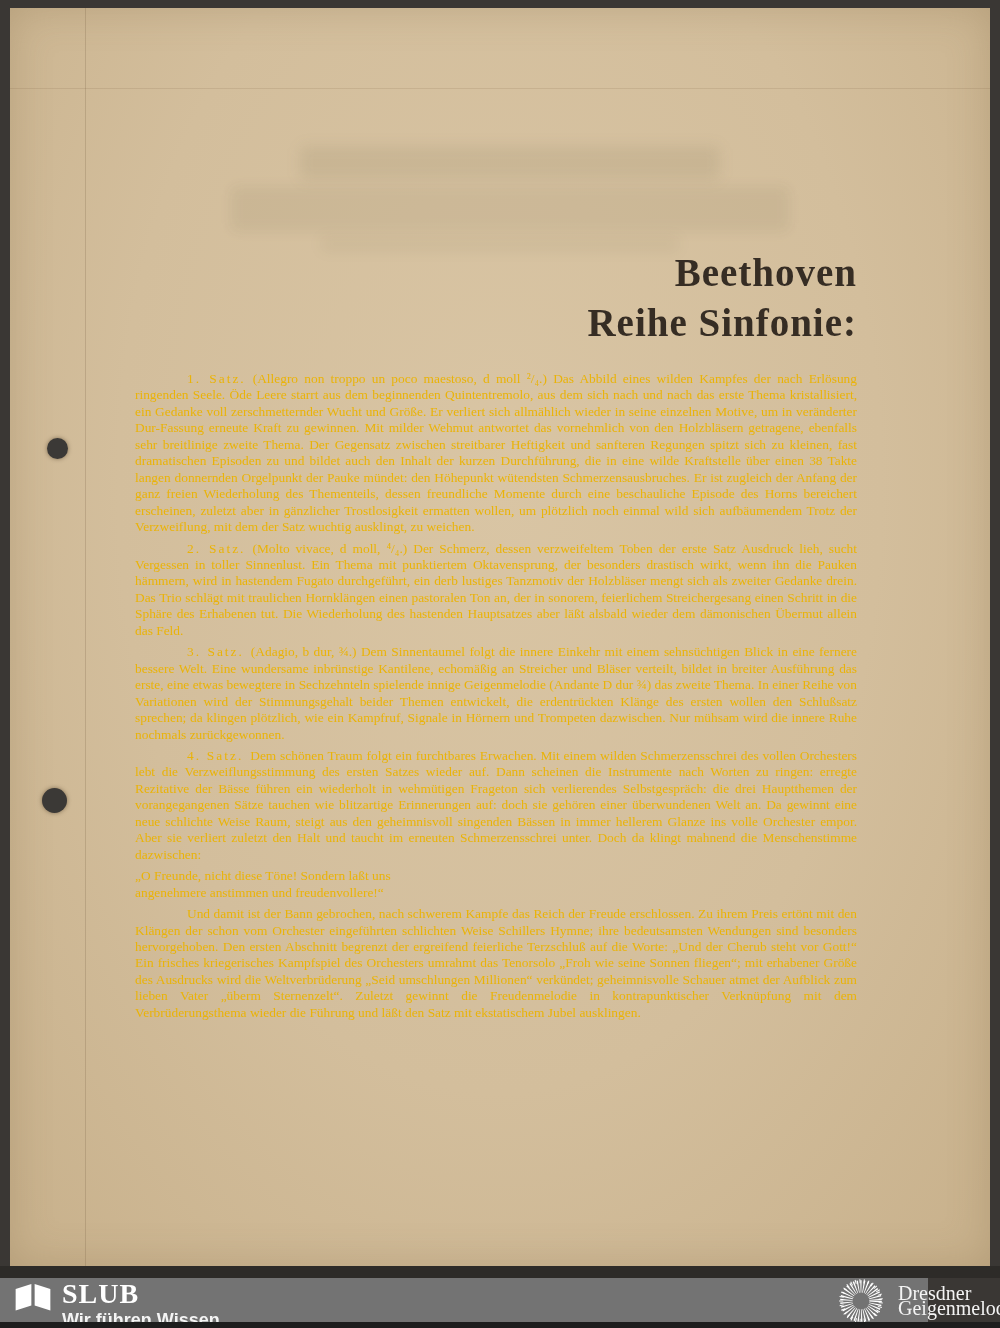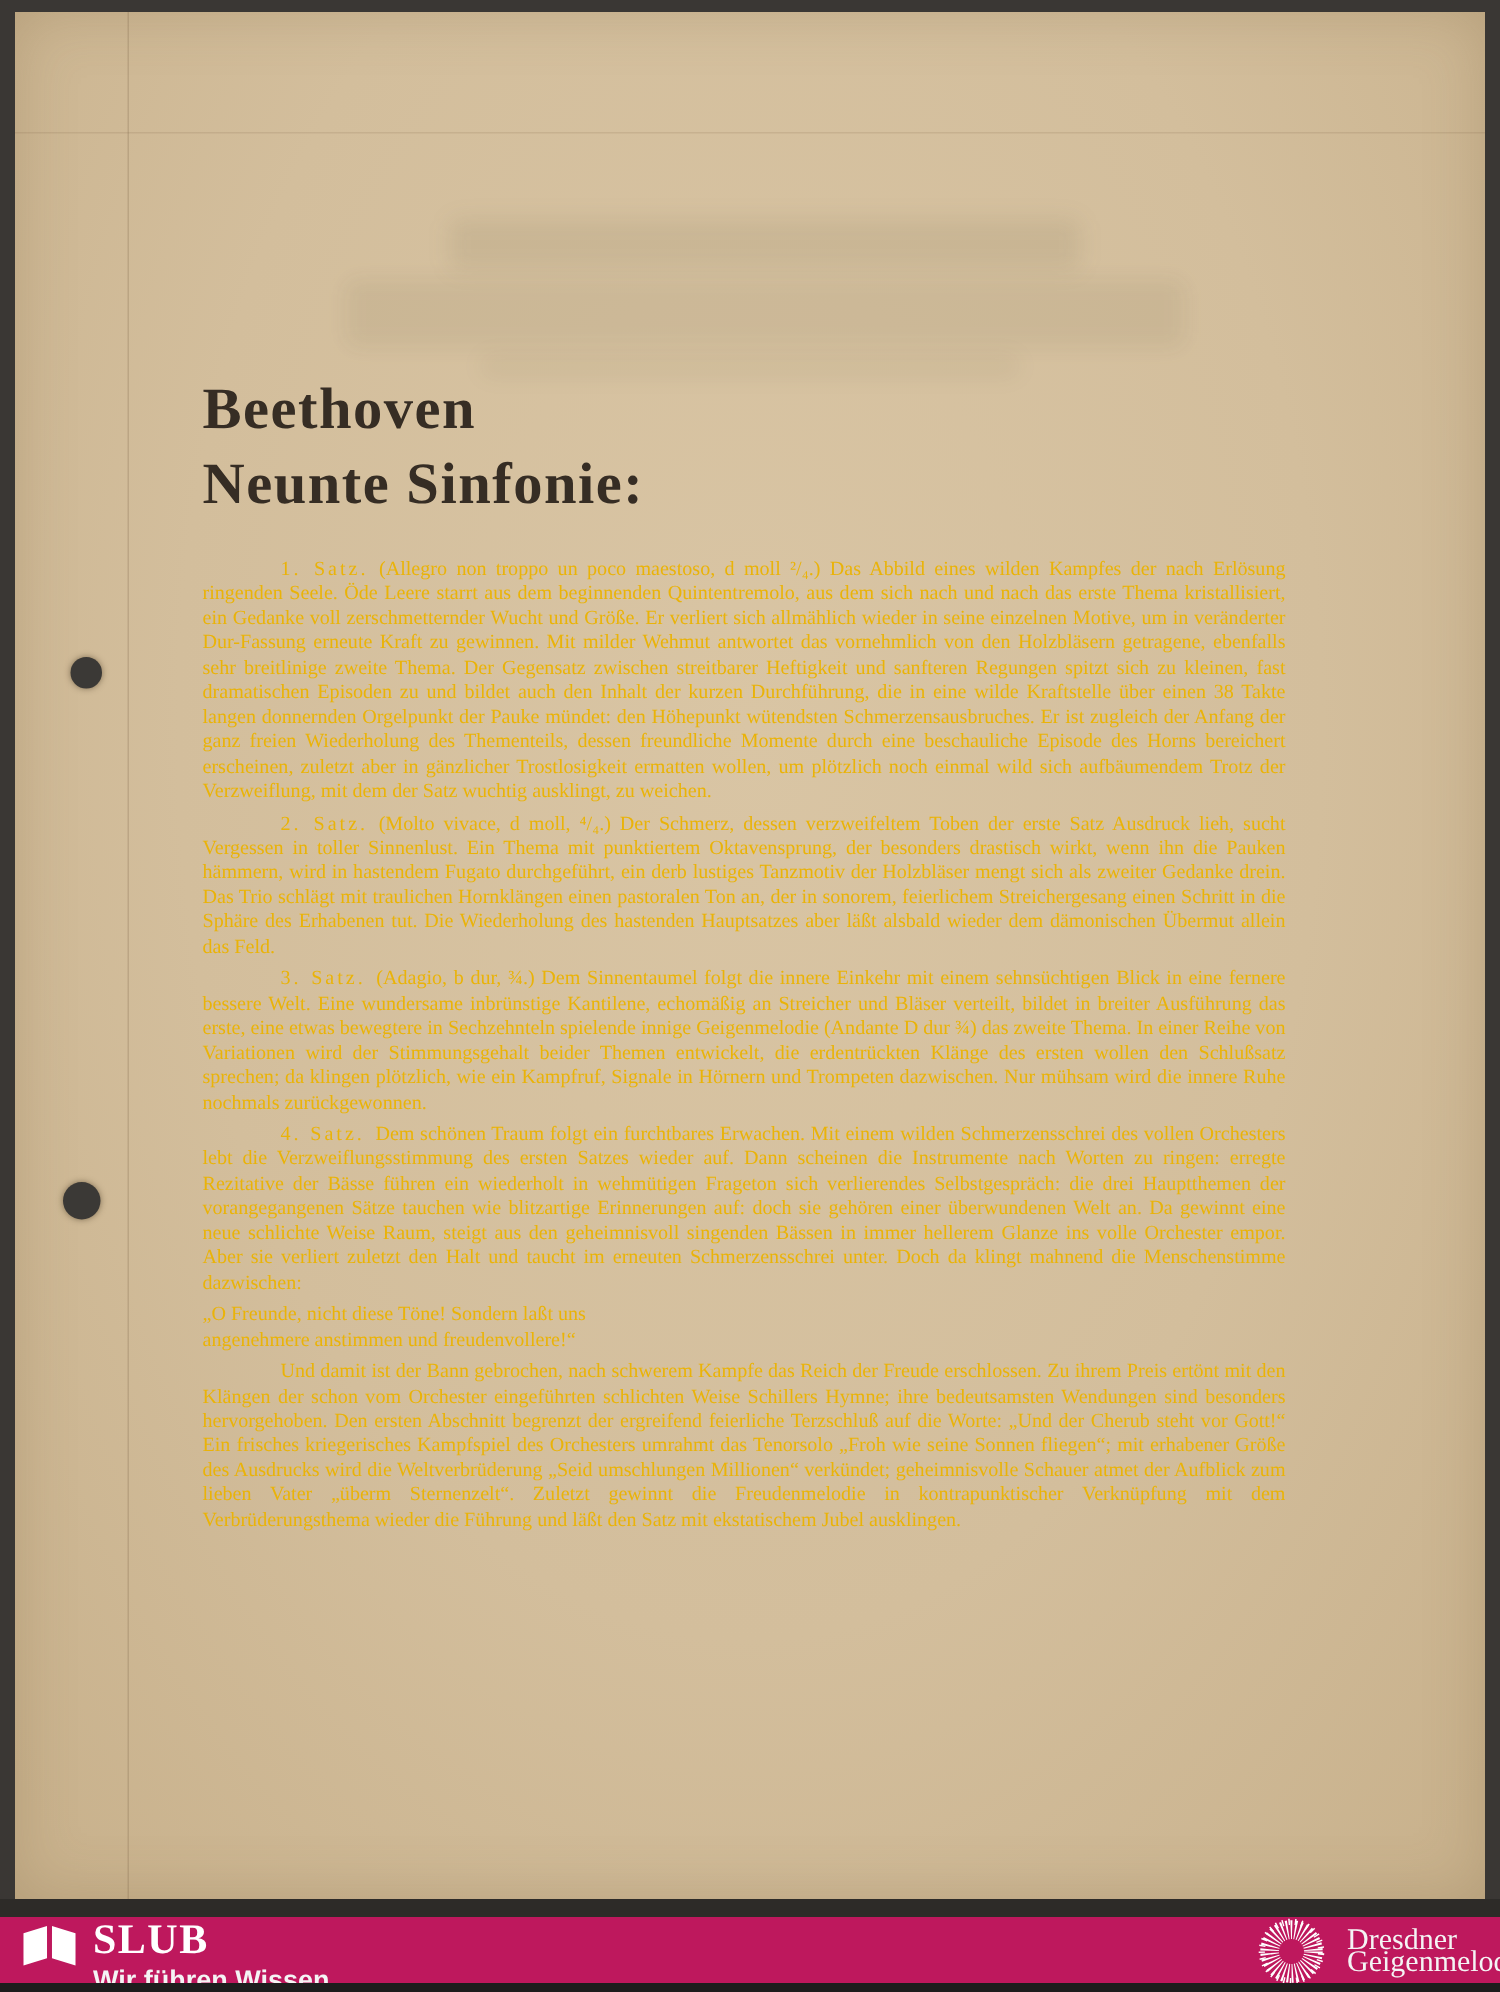--- a/index.html
+++ b/index.html
@@ -21,7 +21,7 @@
   .ghost-3{left:320px;top:236px;width:360px;height:16px;opacity:.7;}
 
   
-  .title-block{position:absolute;left:135px;top:248px;width:722px;text-align:left;color:#362d24;}
+  .title-block{position:absolute;left:135px;top:248px;width:722px;text-align:right;color:#362d24;}
   .title-line{font-size:39px;font-weight:bold;letter-spacing:1px;line-height:50px;}
   .body-col{position:absolute;left:135px;top:371px;width:722px;color:#eab308;
     font-size:13.4px;line-height:16.45px;text-align:justify;}

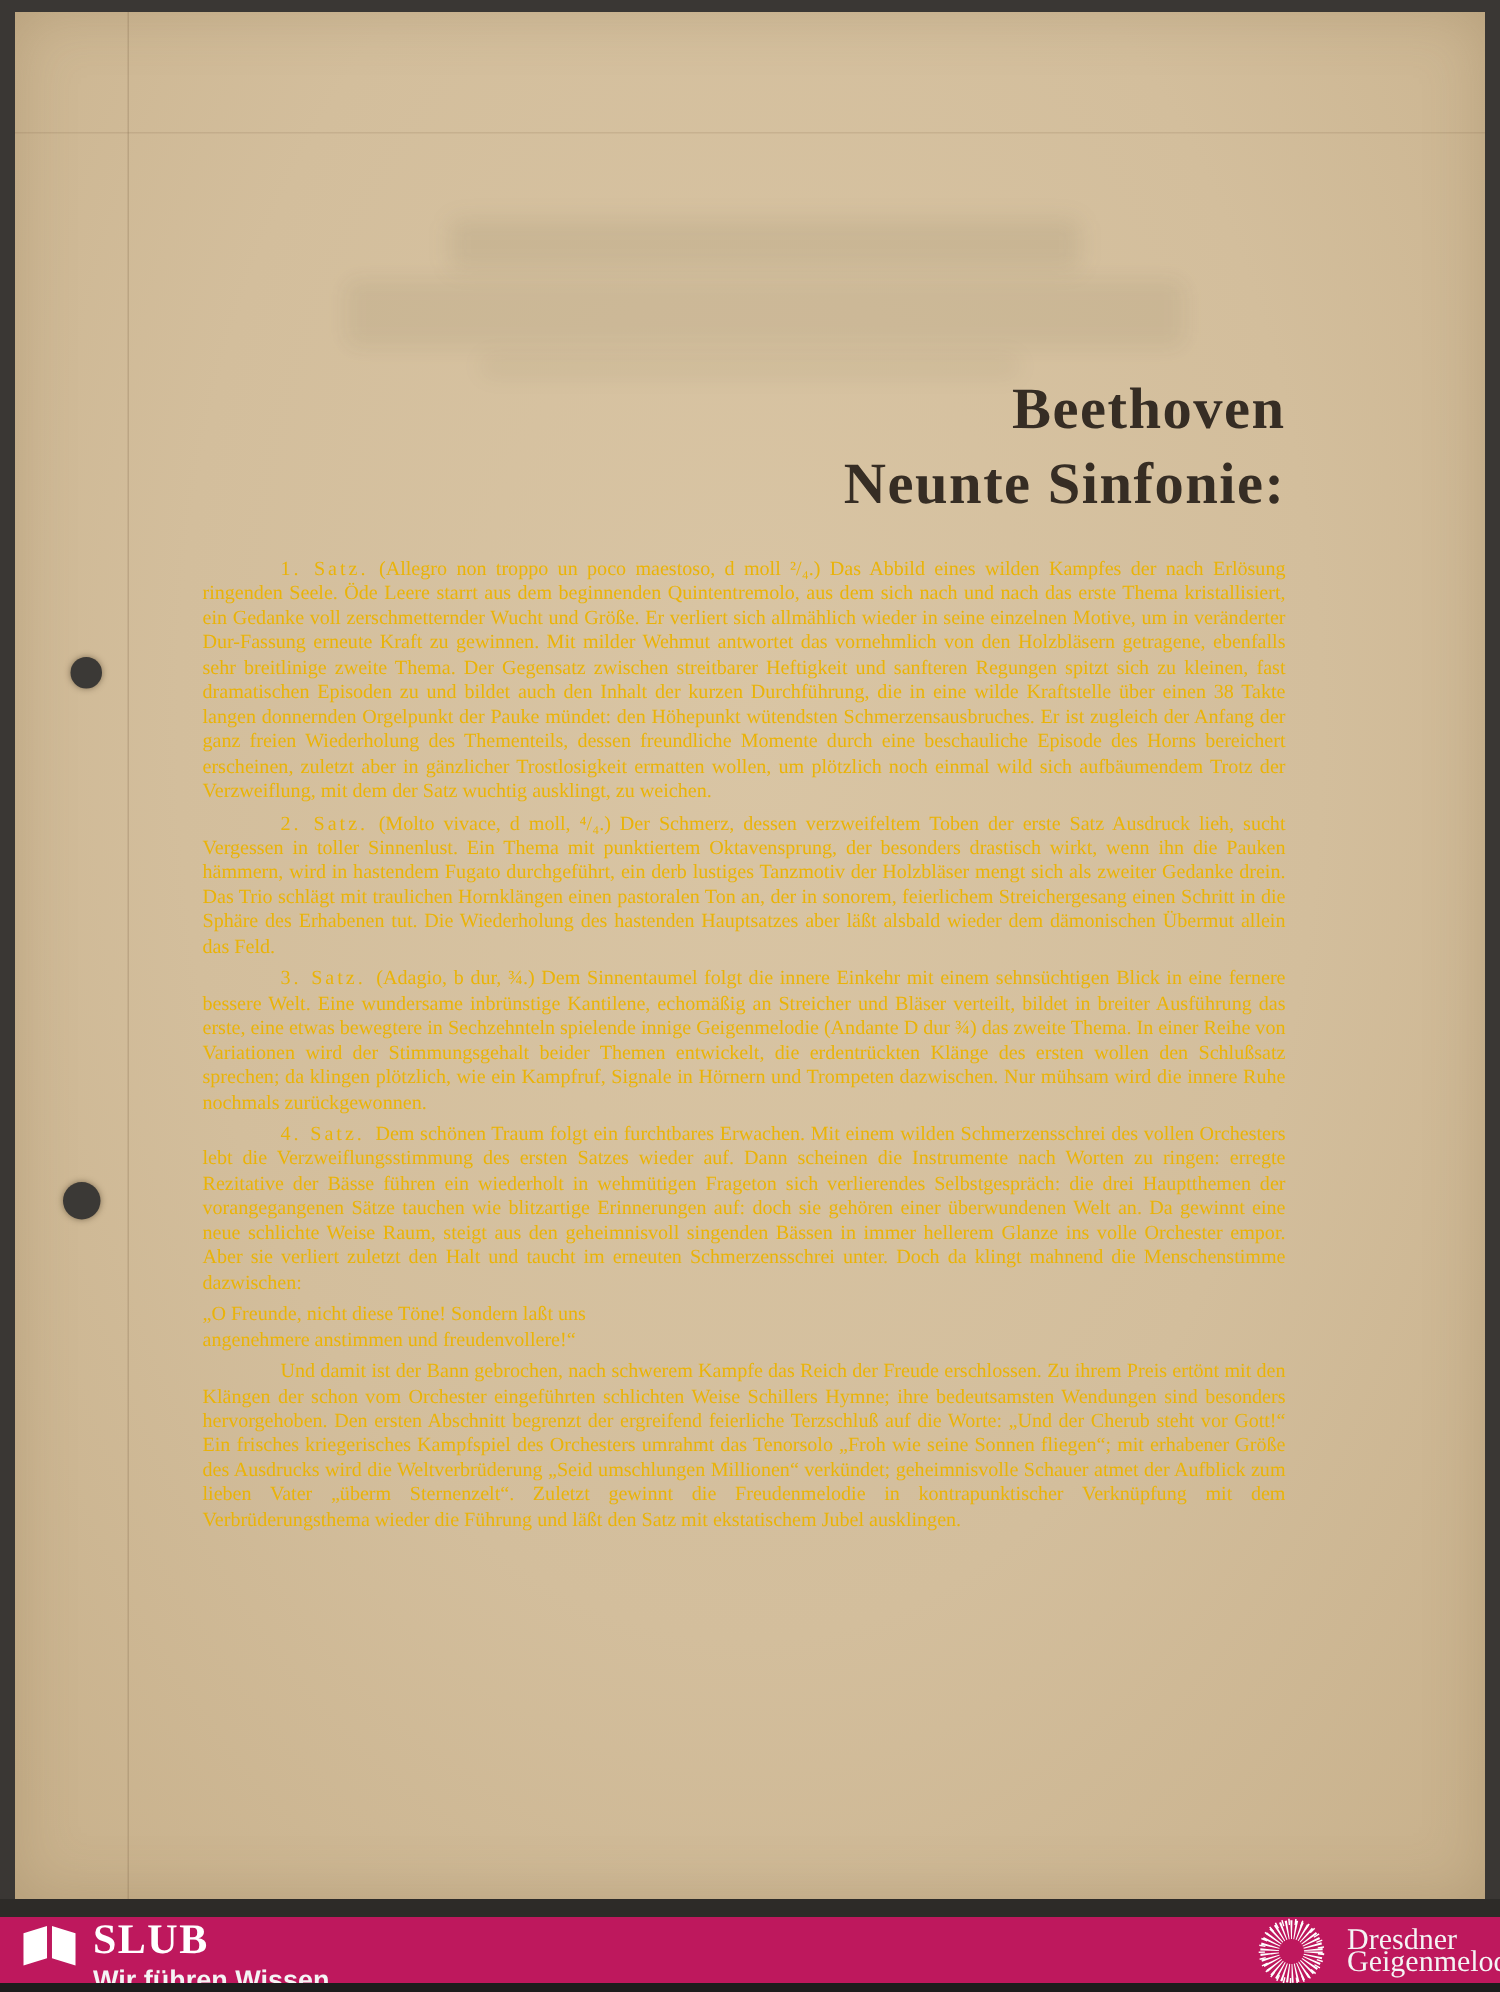--- a/index.html
+++ b/index.html
@@ -64,7 +64,7 @@
 
   <div class="title-block">
     <div class="title-line">Beethoven</div>
-    <div class="title-line">Neunte Sinfonie:</div>
+    <div class="title-line">Reihe Sinfonie:</div>
   </div>
 
   <div class="body-col">

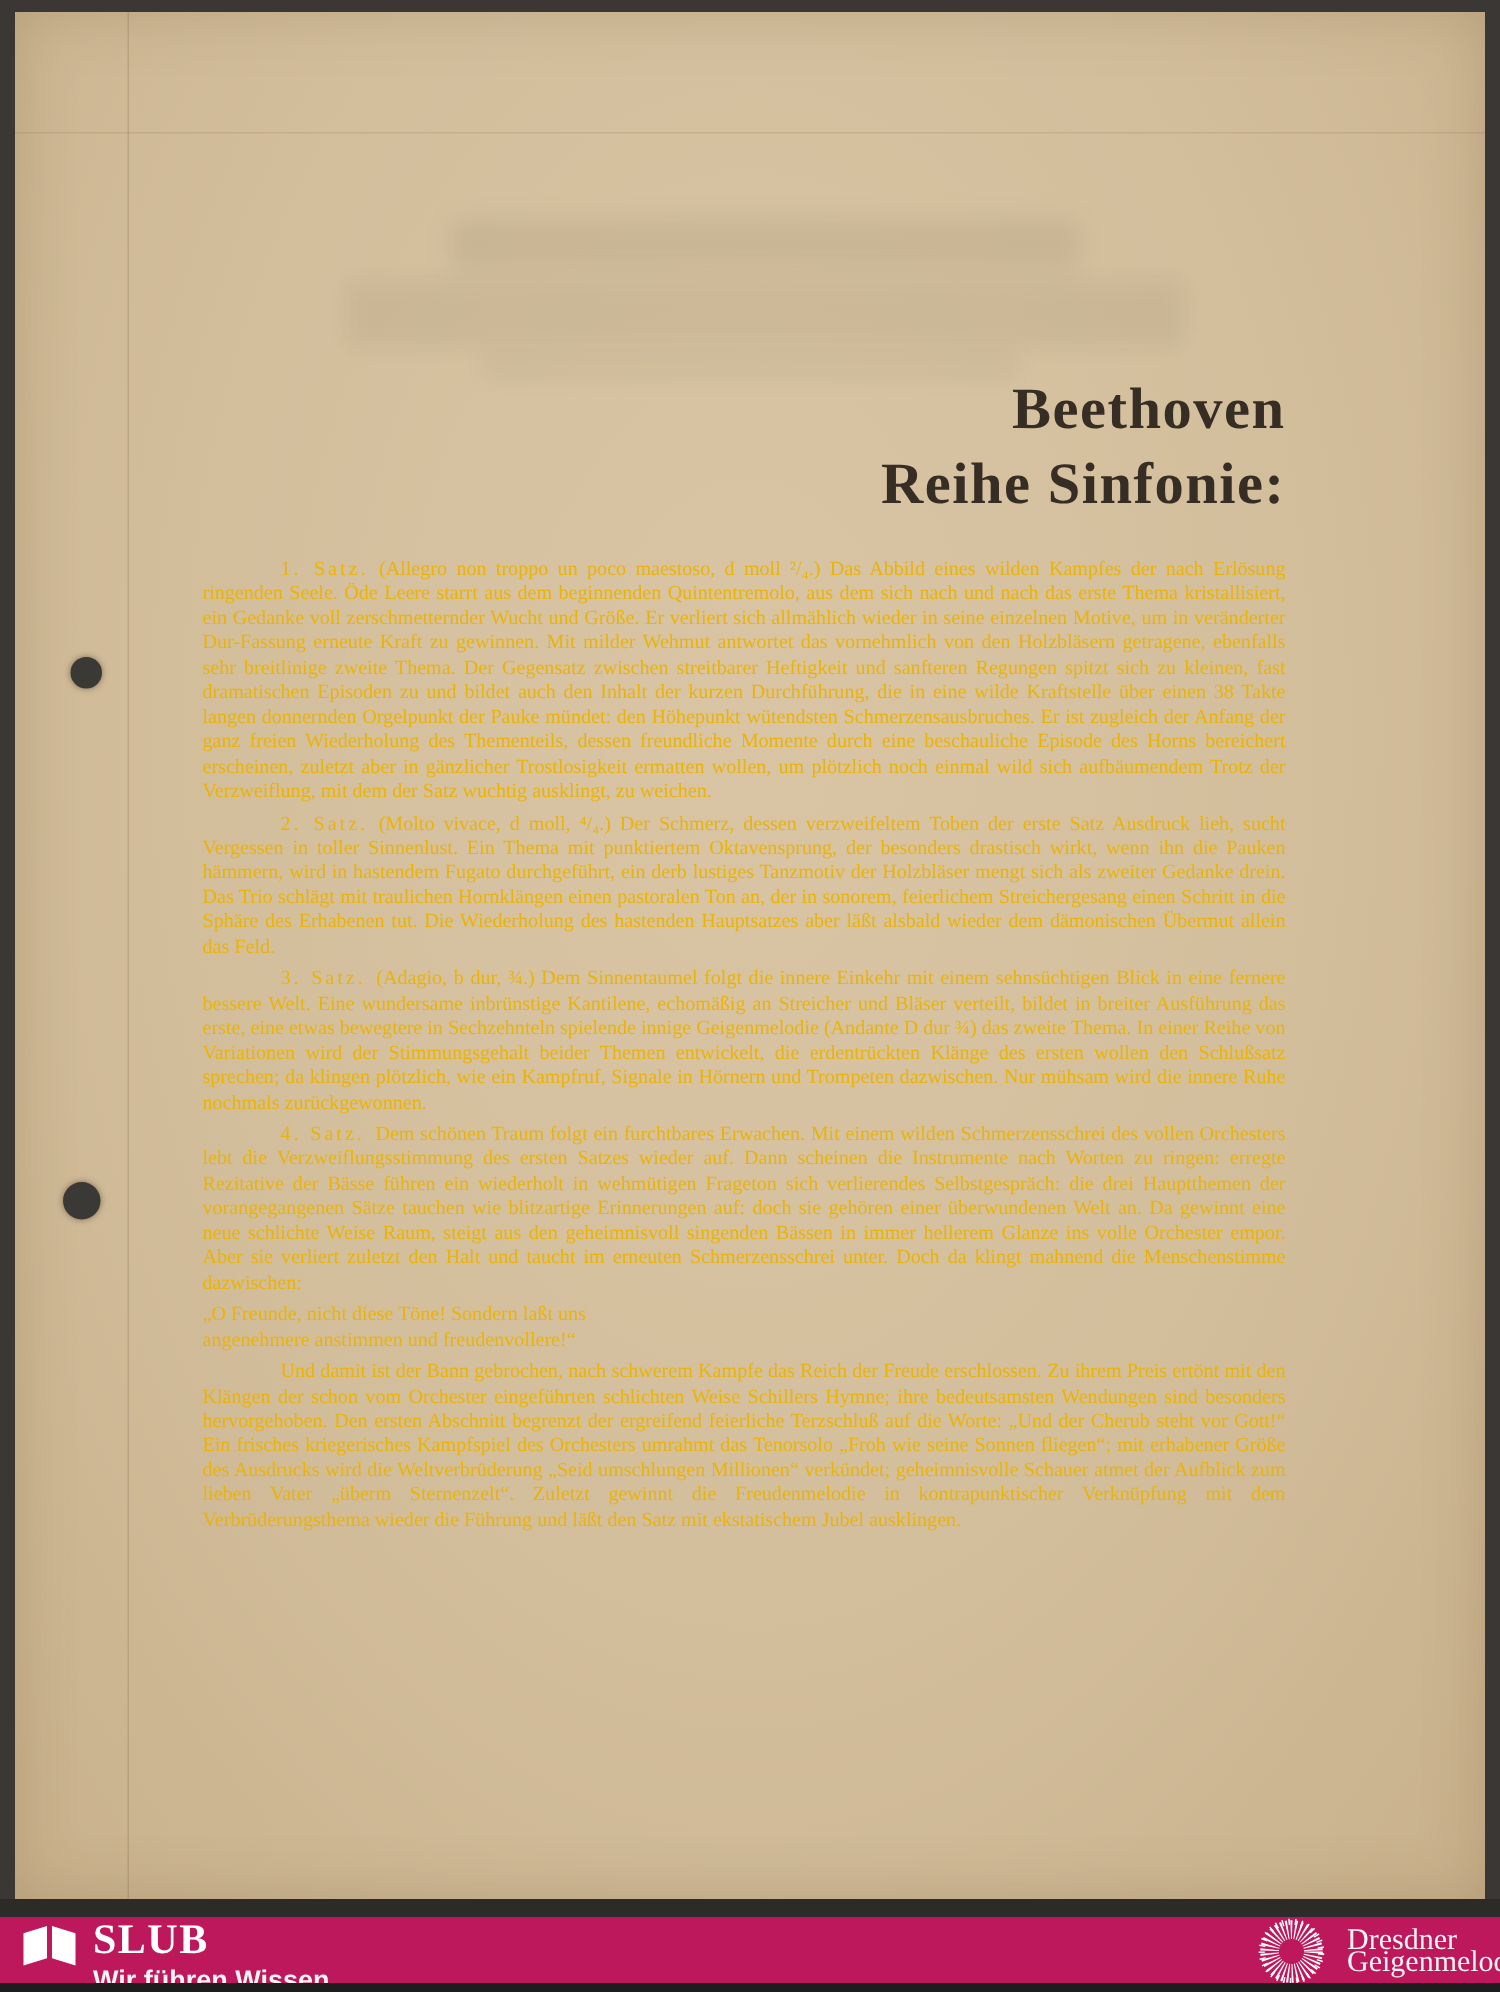--- a/index.html
+++ b/index.html
@@ -33,7 +33,7 @@
 
   
   .strip-mid{position:absolute;left:0;top:1266px;width:1000px;height:12px;background:#2d2b28;}
-  .footer{position:absolute;left:0;top:1278px;width:1000px;height:44px;background:#be185d;}
+  .footer{position:absolute;left:0;top:1278px;width:928px;height:44px;background:#737373;}
   .strip-bottom{position:absolute;left:0;top:1322px;width:1000px;height:6px;background:#1d1d1d;}
 
   .slub-block{position:absolute;left:14px;top:3px;display:flex;align-items:flex-start;}

